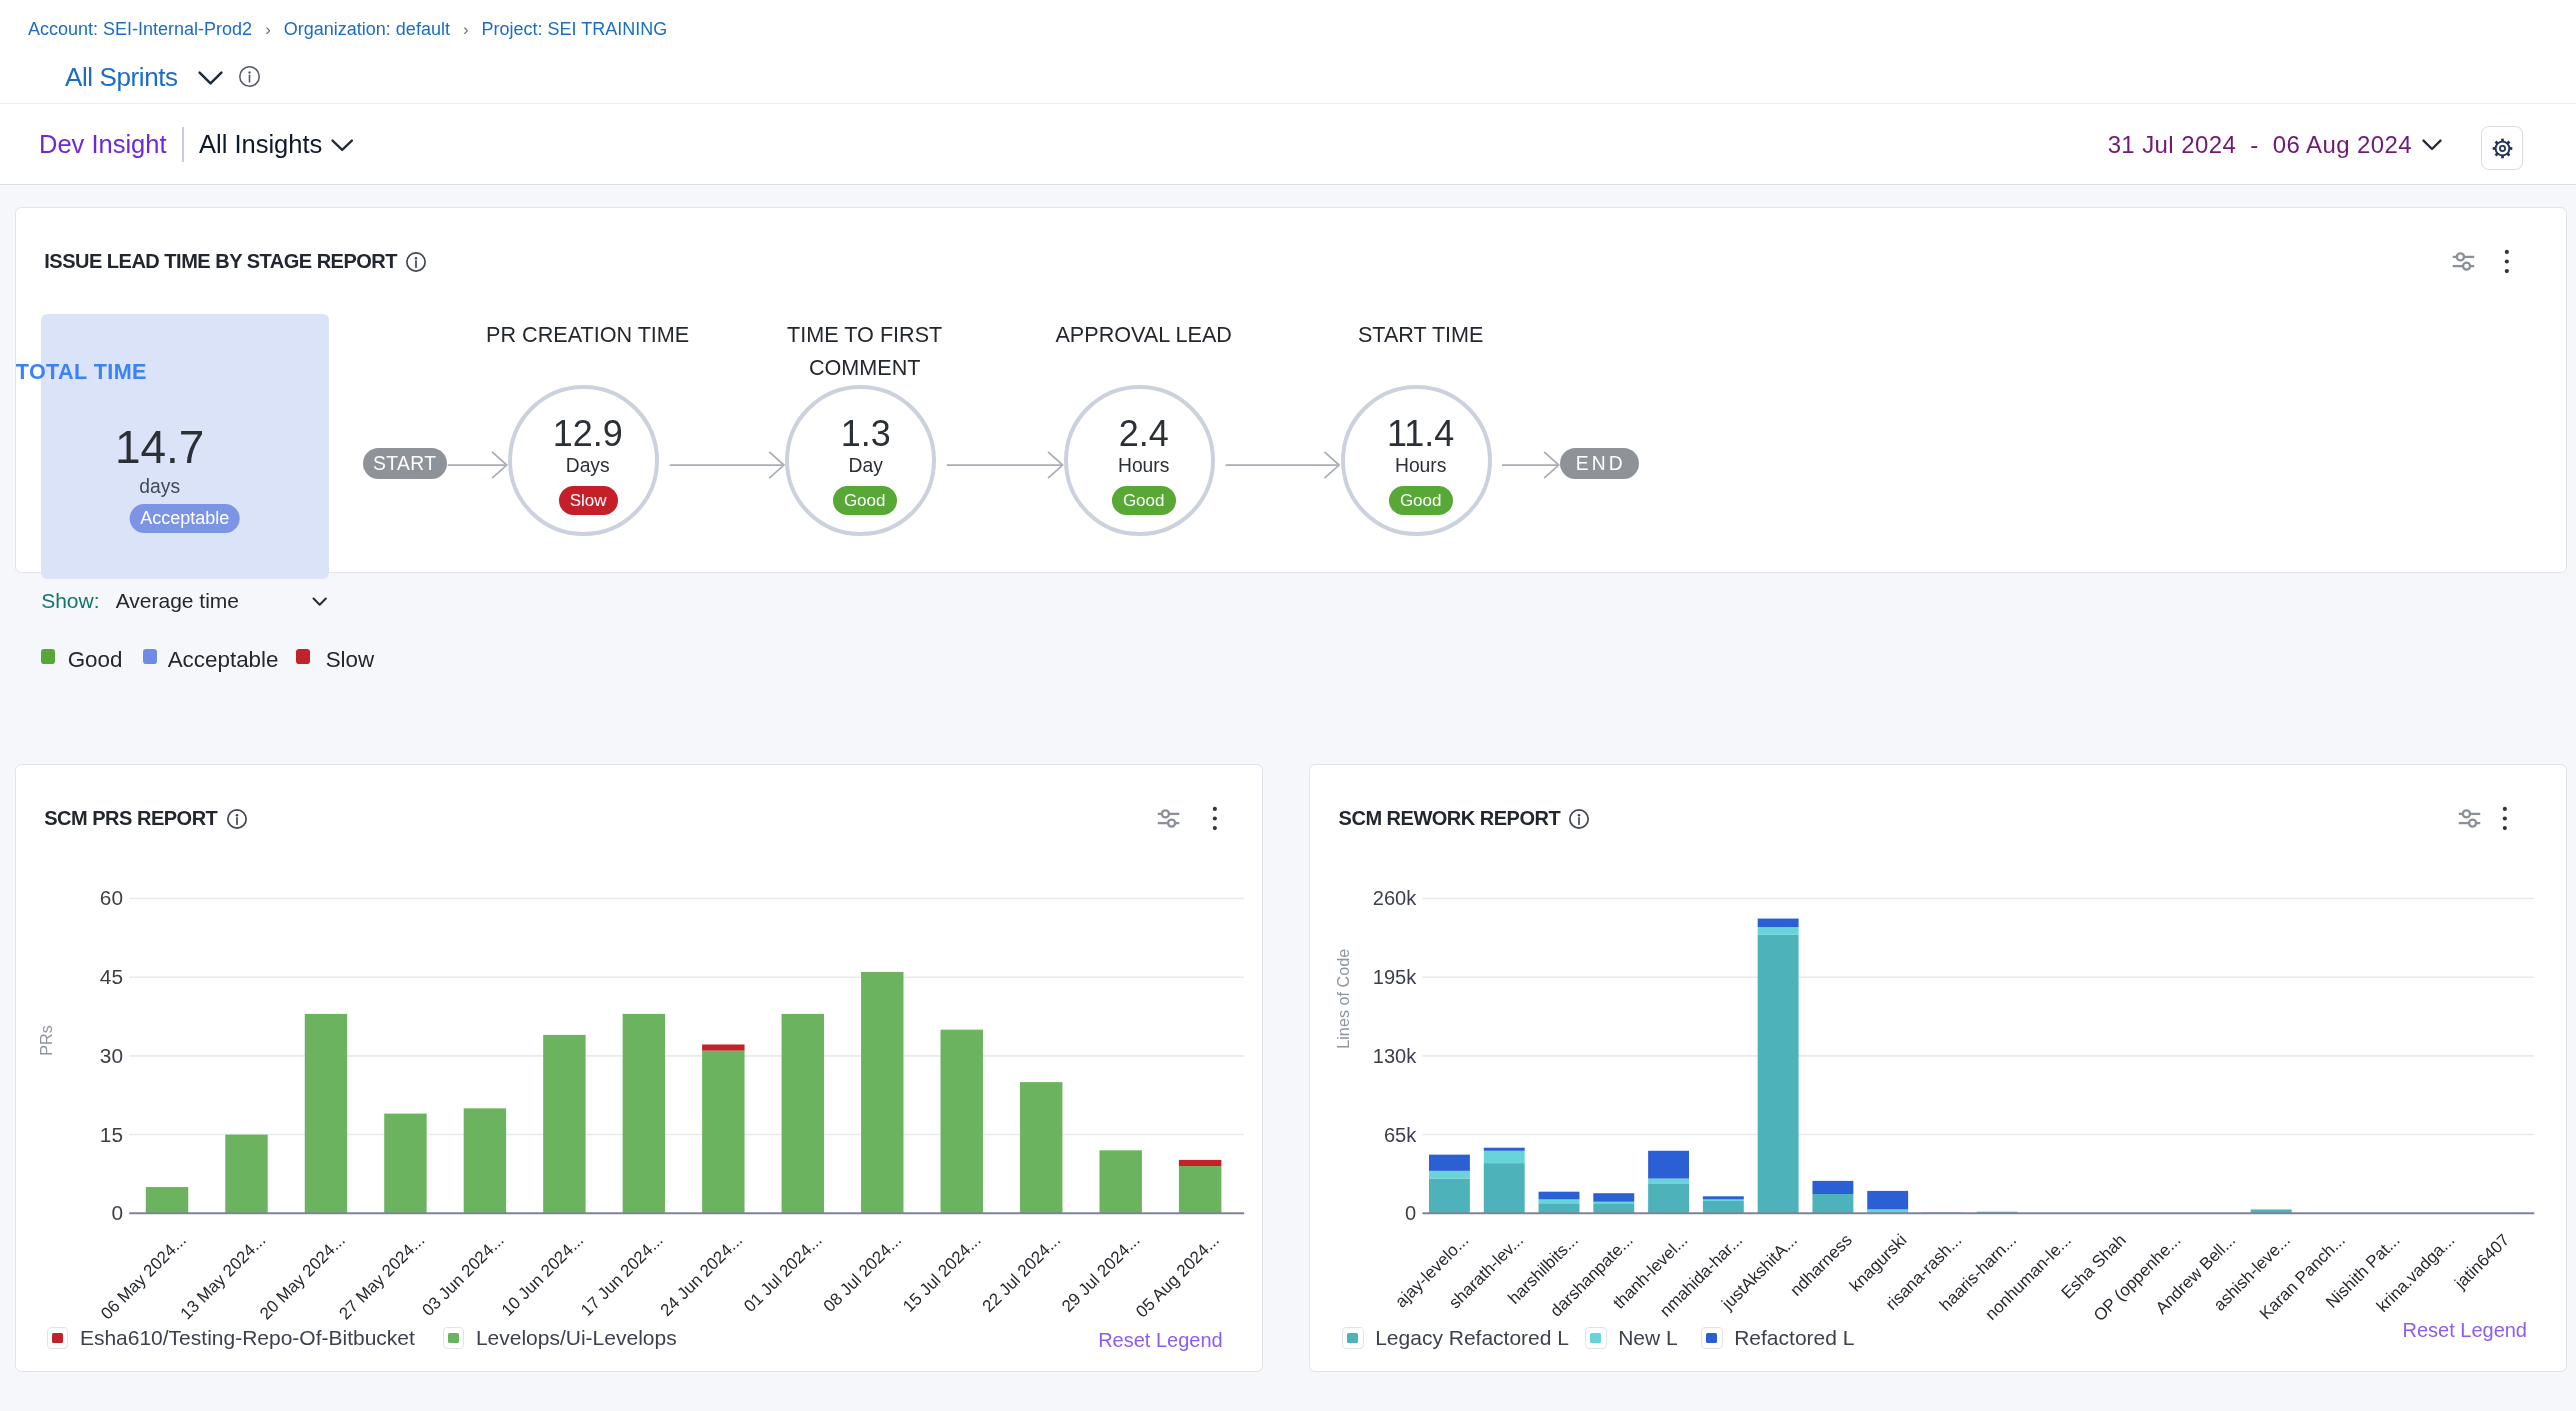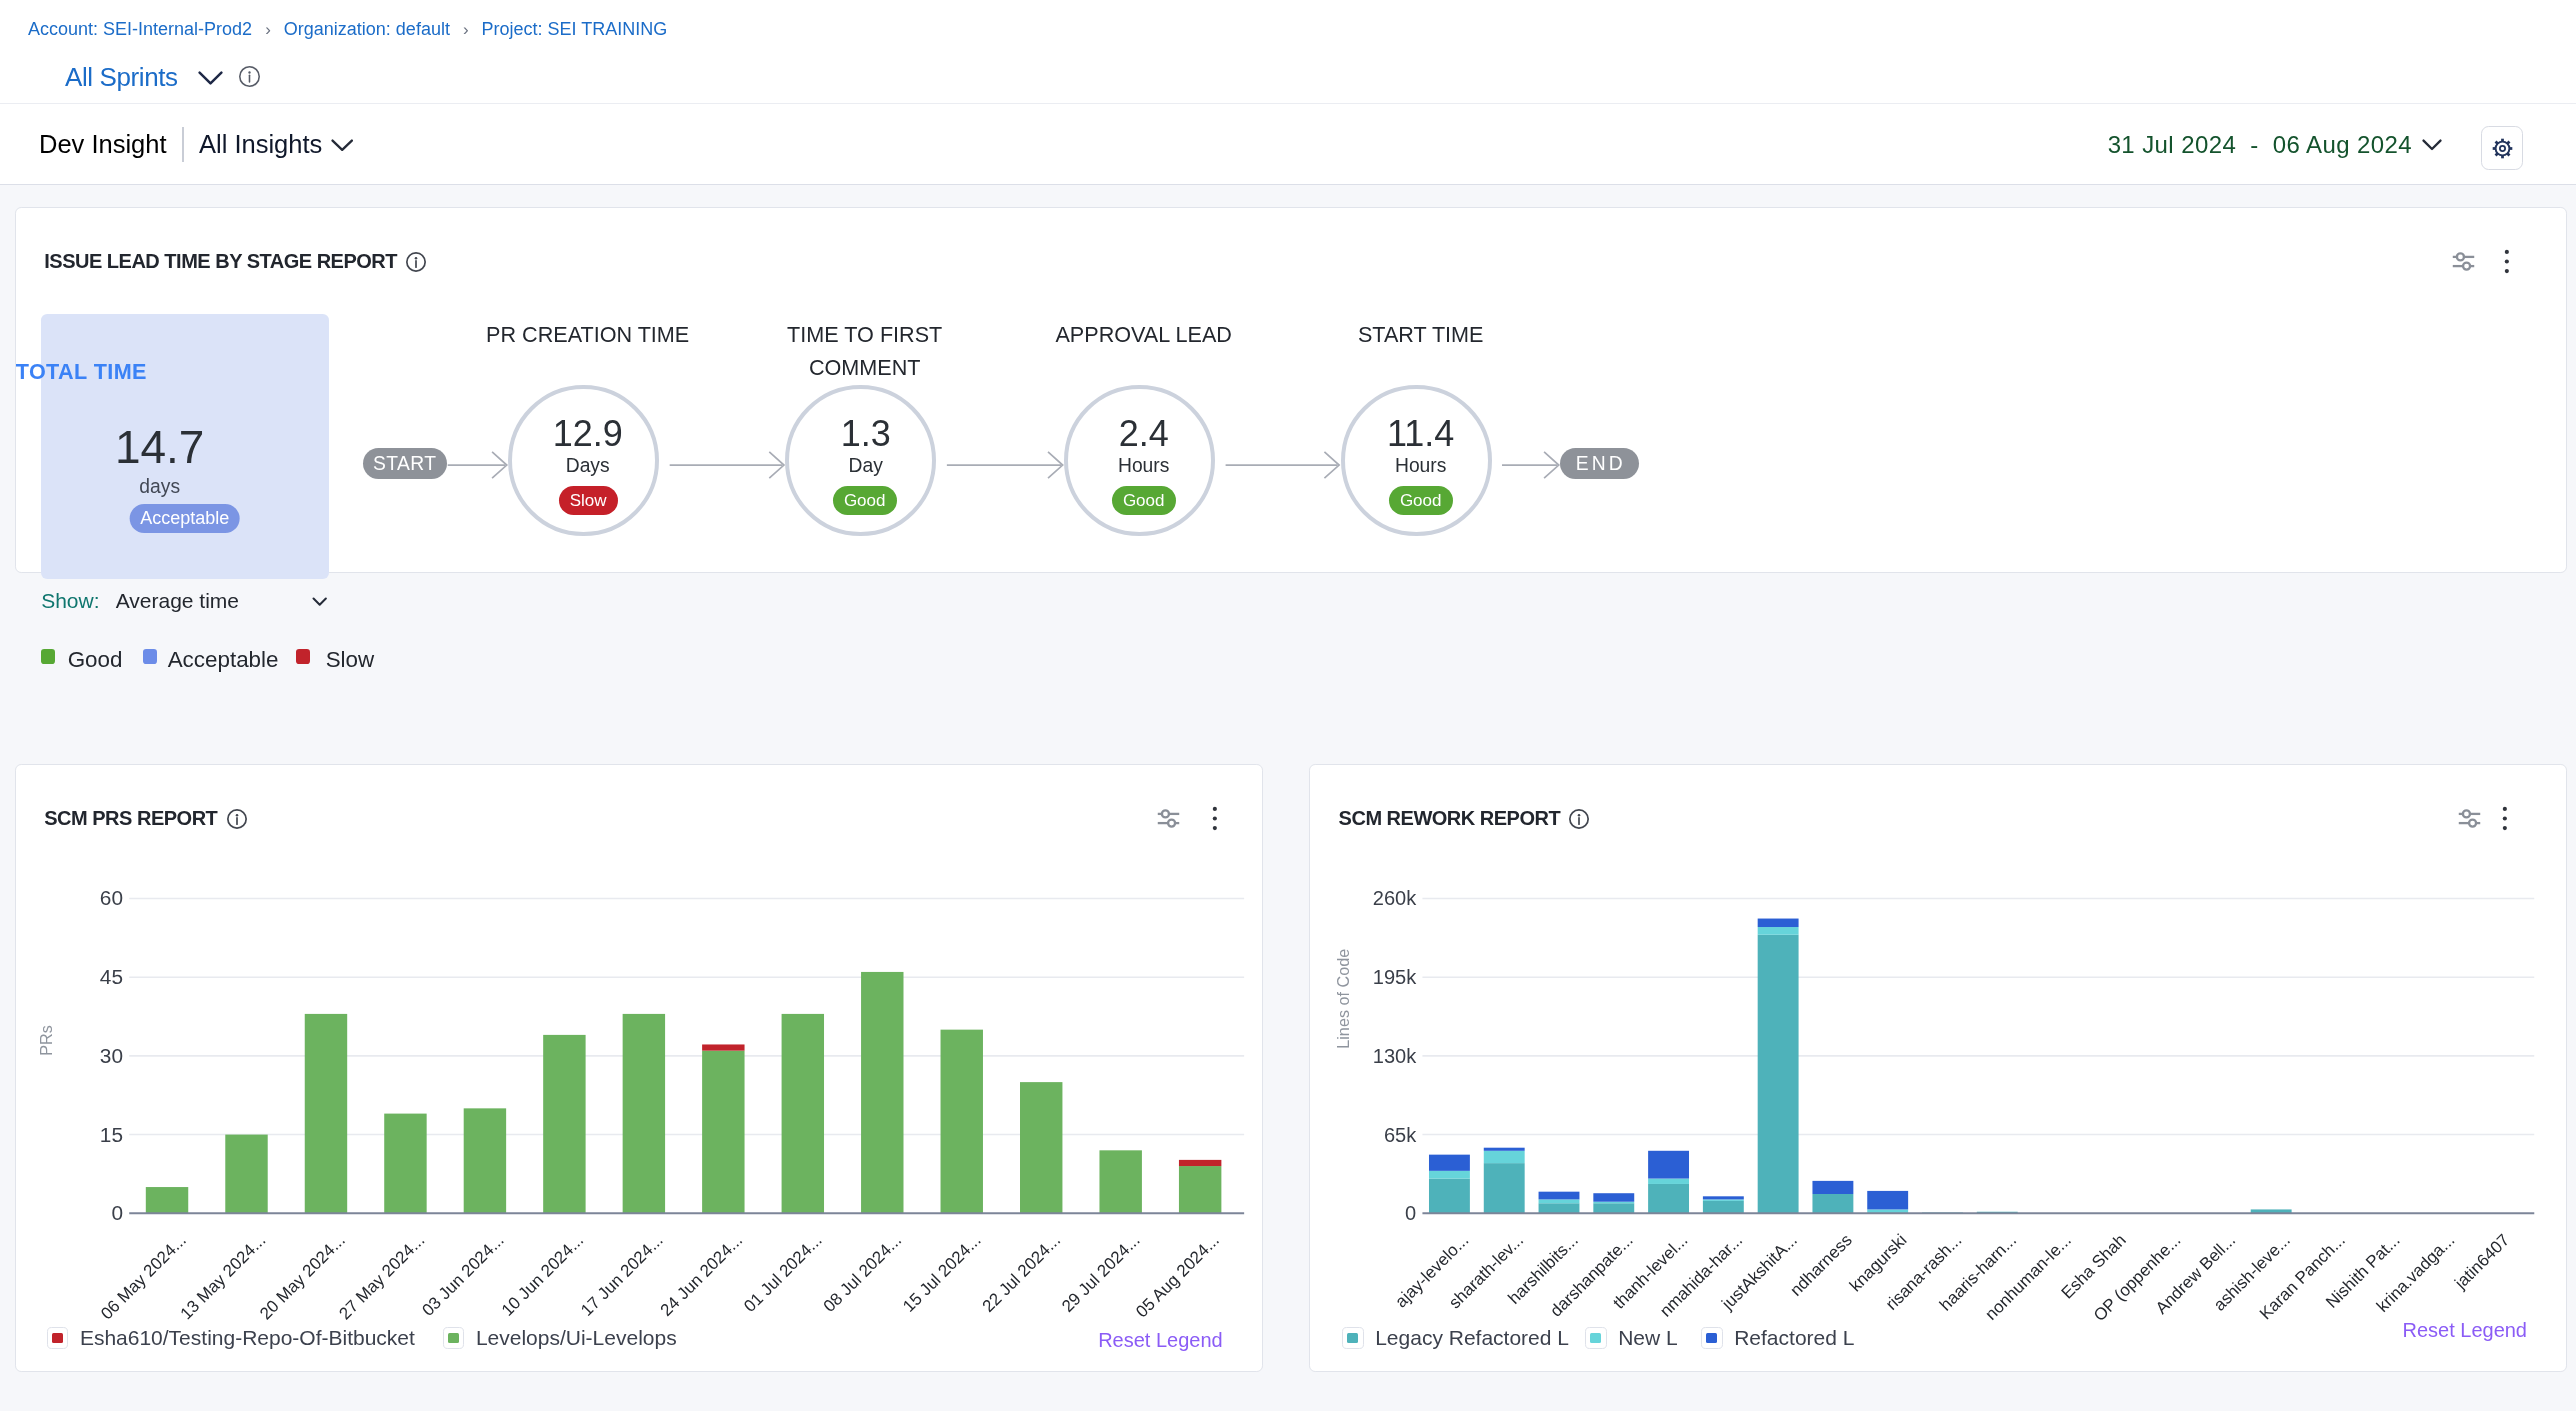--- a/index.html
+++ b/index.html
@@ -9,7 +9,7 @@
 .crumb { position:absolute; left:28px; top:18.5px; font-size:18px; color:#1b6cc8; }
 .crumb .sep { color:#6b7280; padding:0 13px; font-size:17px; }
 #allsprints { position:absolute; left:65px; top:62px; font-size:26px; letter-spacing:-0.4px; color:#1b6cc8; }
-#devinsight { position:absolute; left:39px; top:130px; font-size:25.5px; color:#000000; }
+#devinsight { position:absolute; left:39px; top:130px; font-size:25.5px; color:#6d28d9; }
 #allinsights { position:absolute; left:199px; top:130px; font-size:25.5px; color:#0f172a; }
 #vdiv { position:absolute; left:182px; top:127px; width:1.5px; height:35px; background:#c9cdd6; }
 #daterange { position:absolute; right:164px; top:131px; font-size:24px; letter-spacing:0.4px; color:#14532d; }

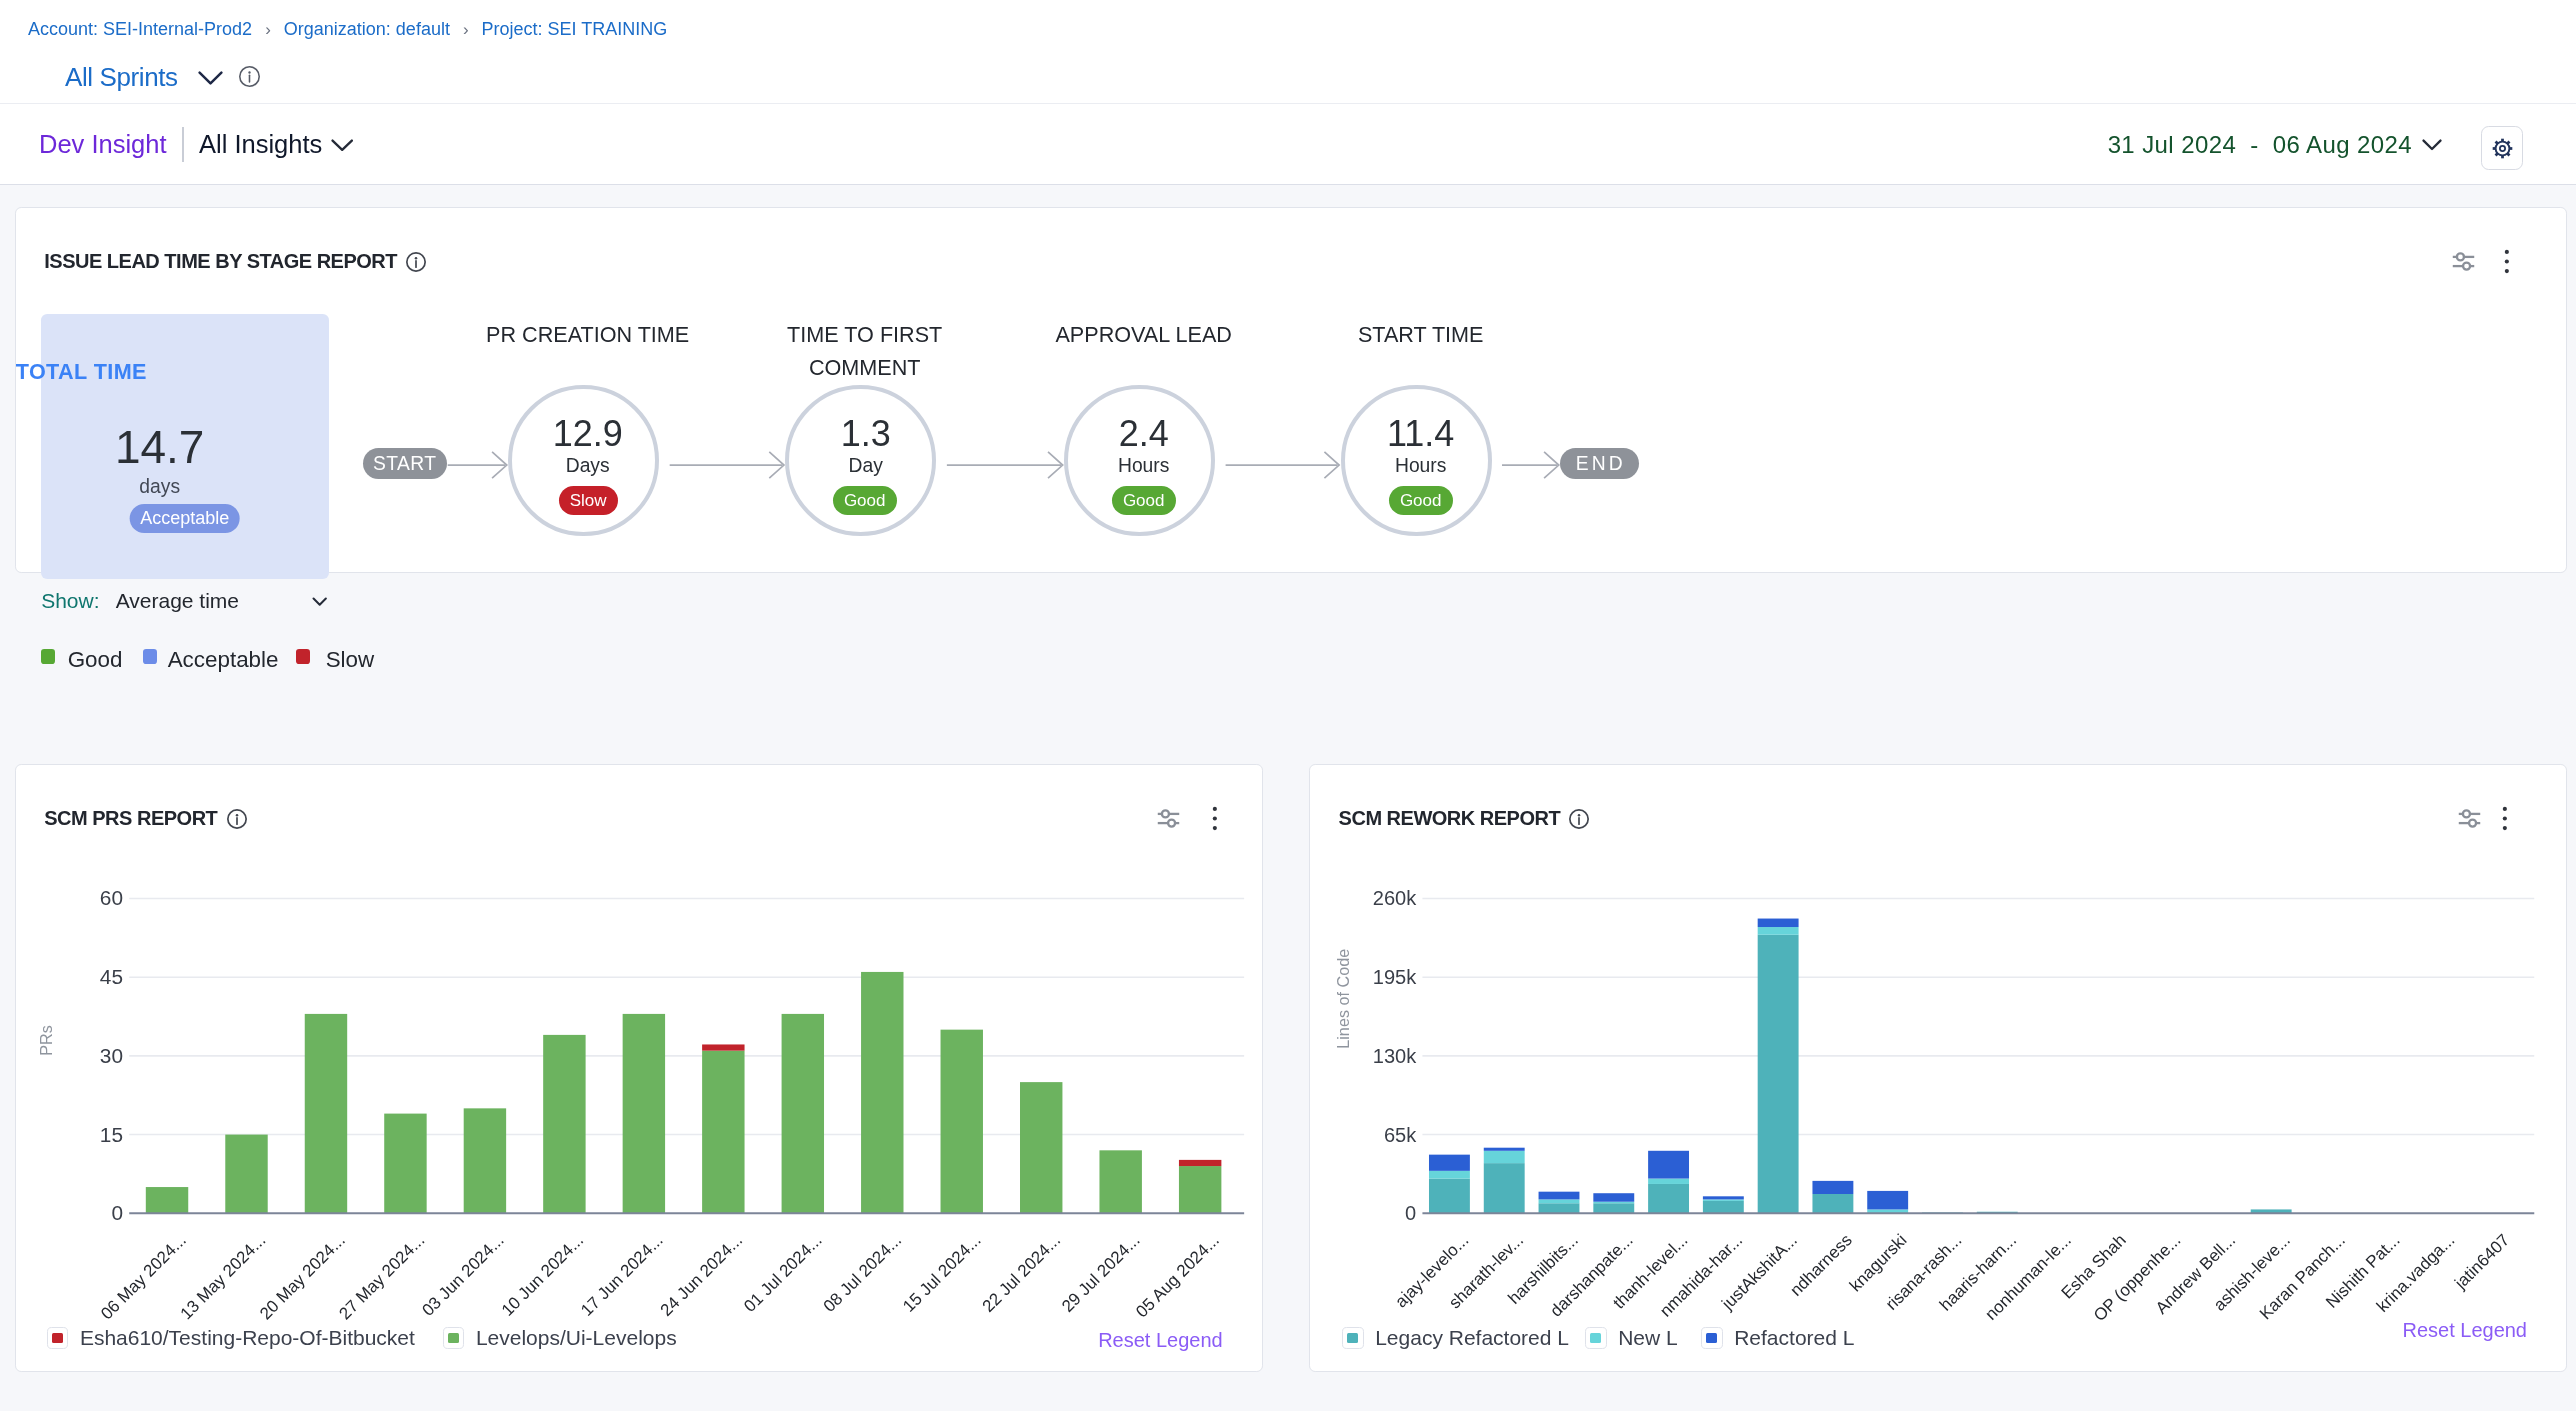--- a/index.html
+++ b/index.html
@@ -12,7 +12,7 @@
 #devinsight { position:absolute; left:39px; top:130px; font-size:25.5px; color:#6d28d9; }
 #allinsights { position:absolute; left:199px; top:130px; font-size:25.5px; color:#0f172a; }
 #vdiv { position:absolute; left:182px; top:127px; width:1.5px; height:35px; background:#c9cdd6; }
-#daterange { position:absolute; right:164px; top:131px; font-size:24px; letter-spacing:0.4px; color:#14532d; }
+#daterange { position:absolute; right:164px; top:131px; font-size:24px; letter-spacing:0.4px; color:#701a75; }
 #gearbtn { position:absolute; left:2481px; top:126px; width:42px; height:44px; background:#fff; border:1.5px solid #d8dbe3; border-radius:7.7px; display:flex; align-items:center; justify-content:center; }
 .card { position:absolute; background:#fff; border:0.8px solid #e1e4eb; border-radius:6.2px; }
 .ctitle { position:absolute; left:28.6px; top:42px; font-size:20px; font-weight:bold; color:#22262e; letter-spacing:-0.5px; display:flex; align-items:center; gap:9.3px; }

